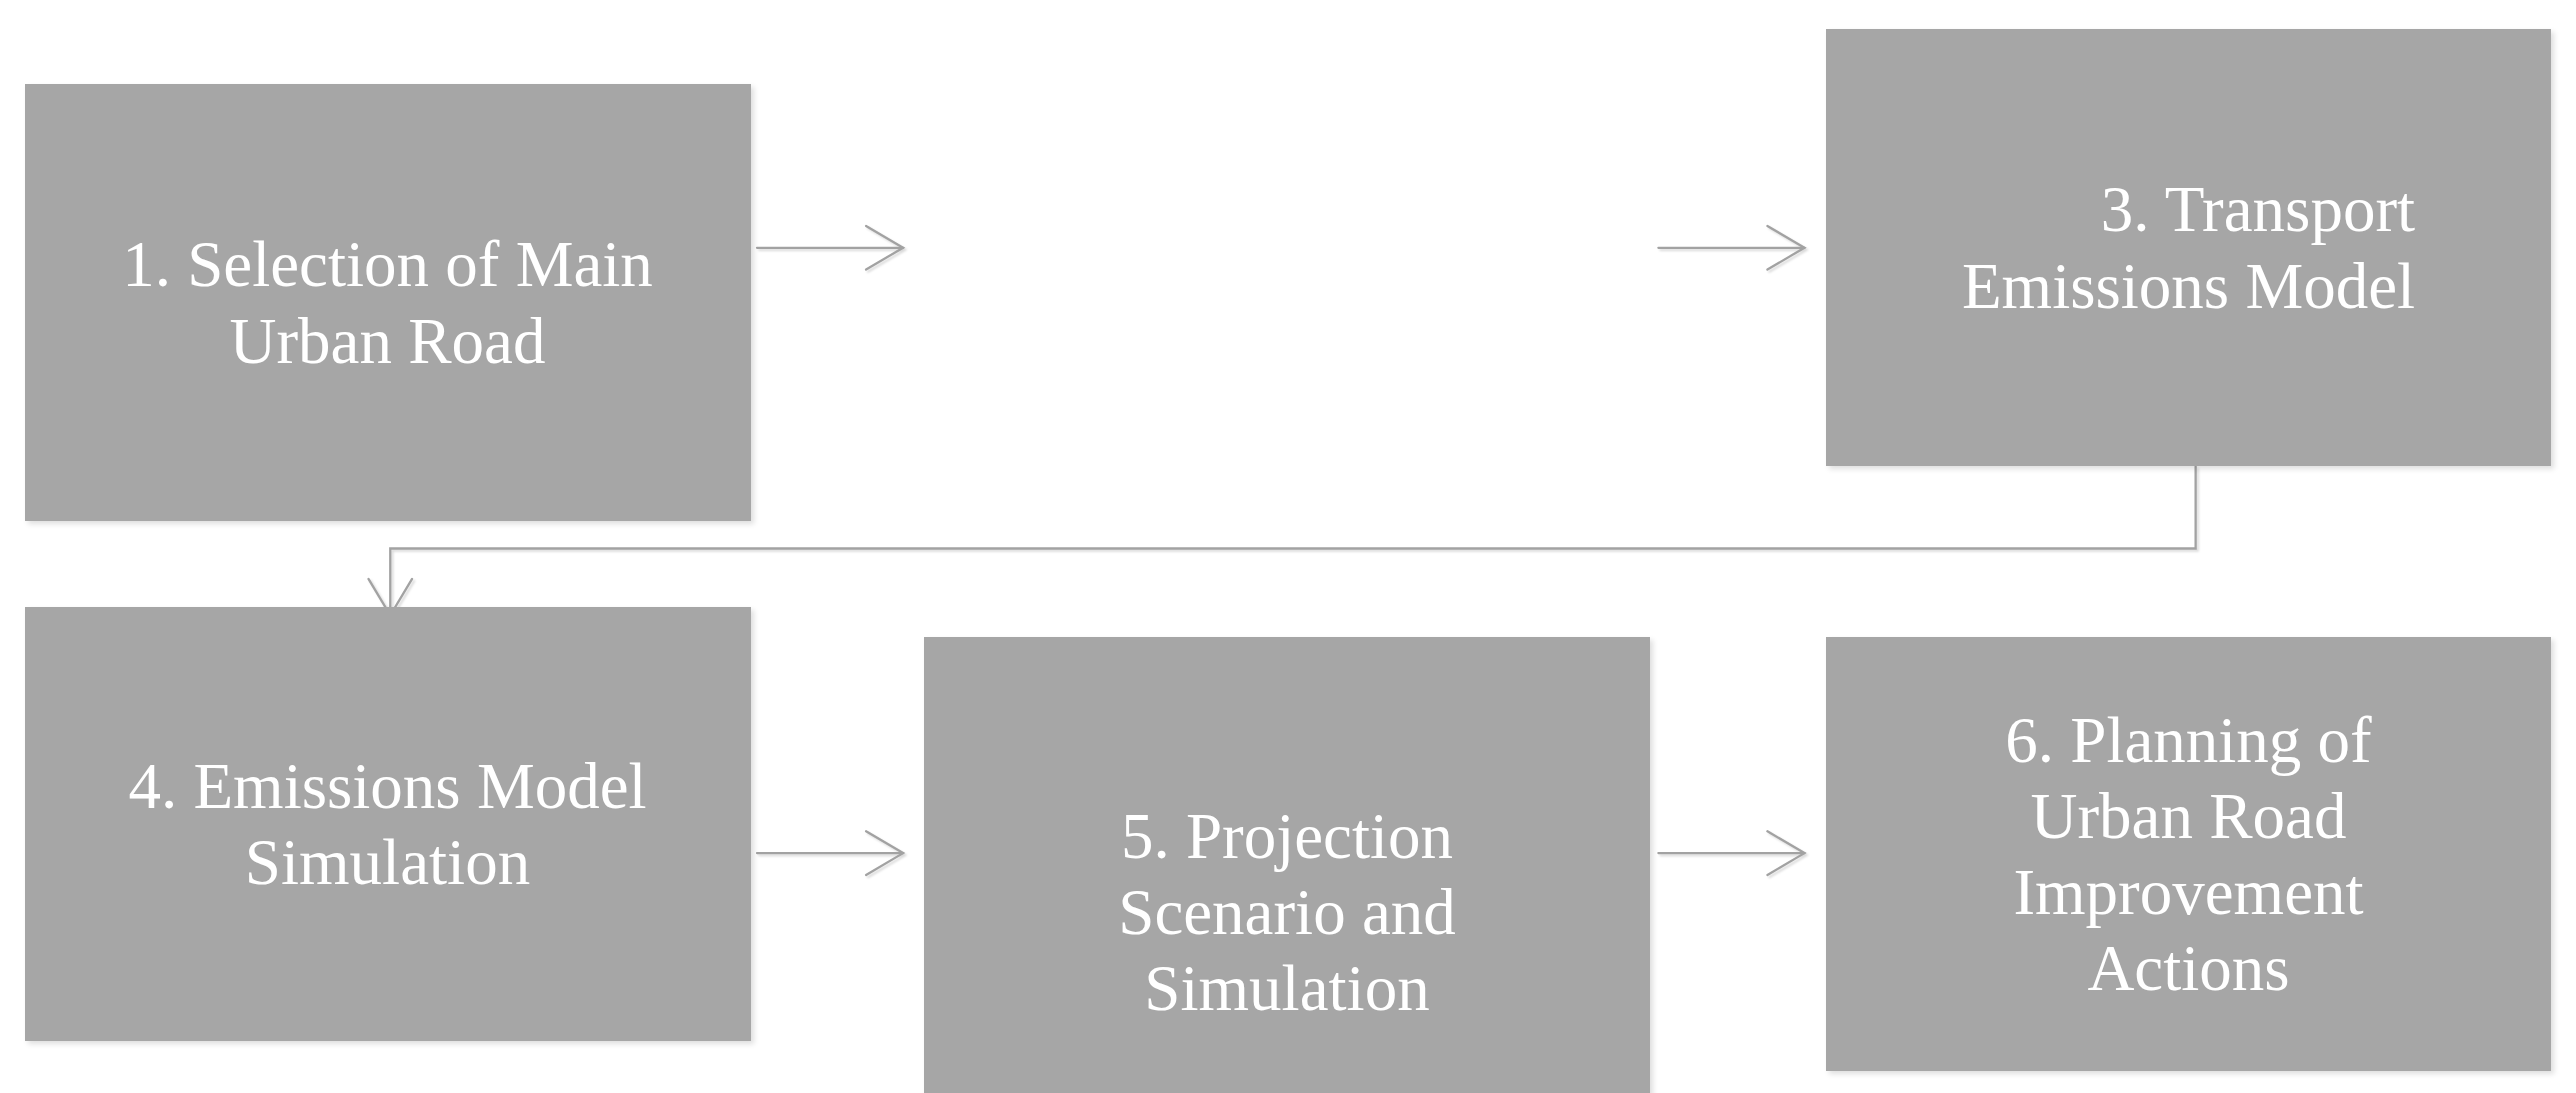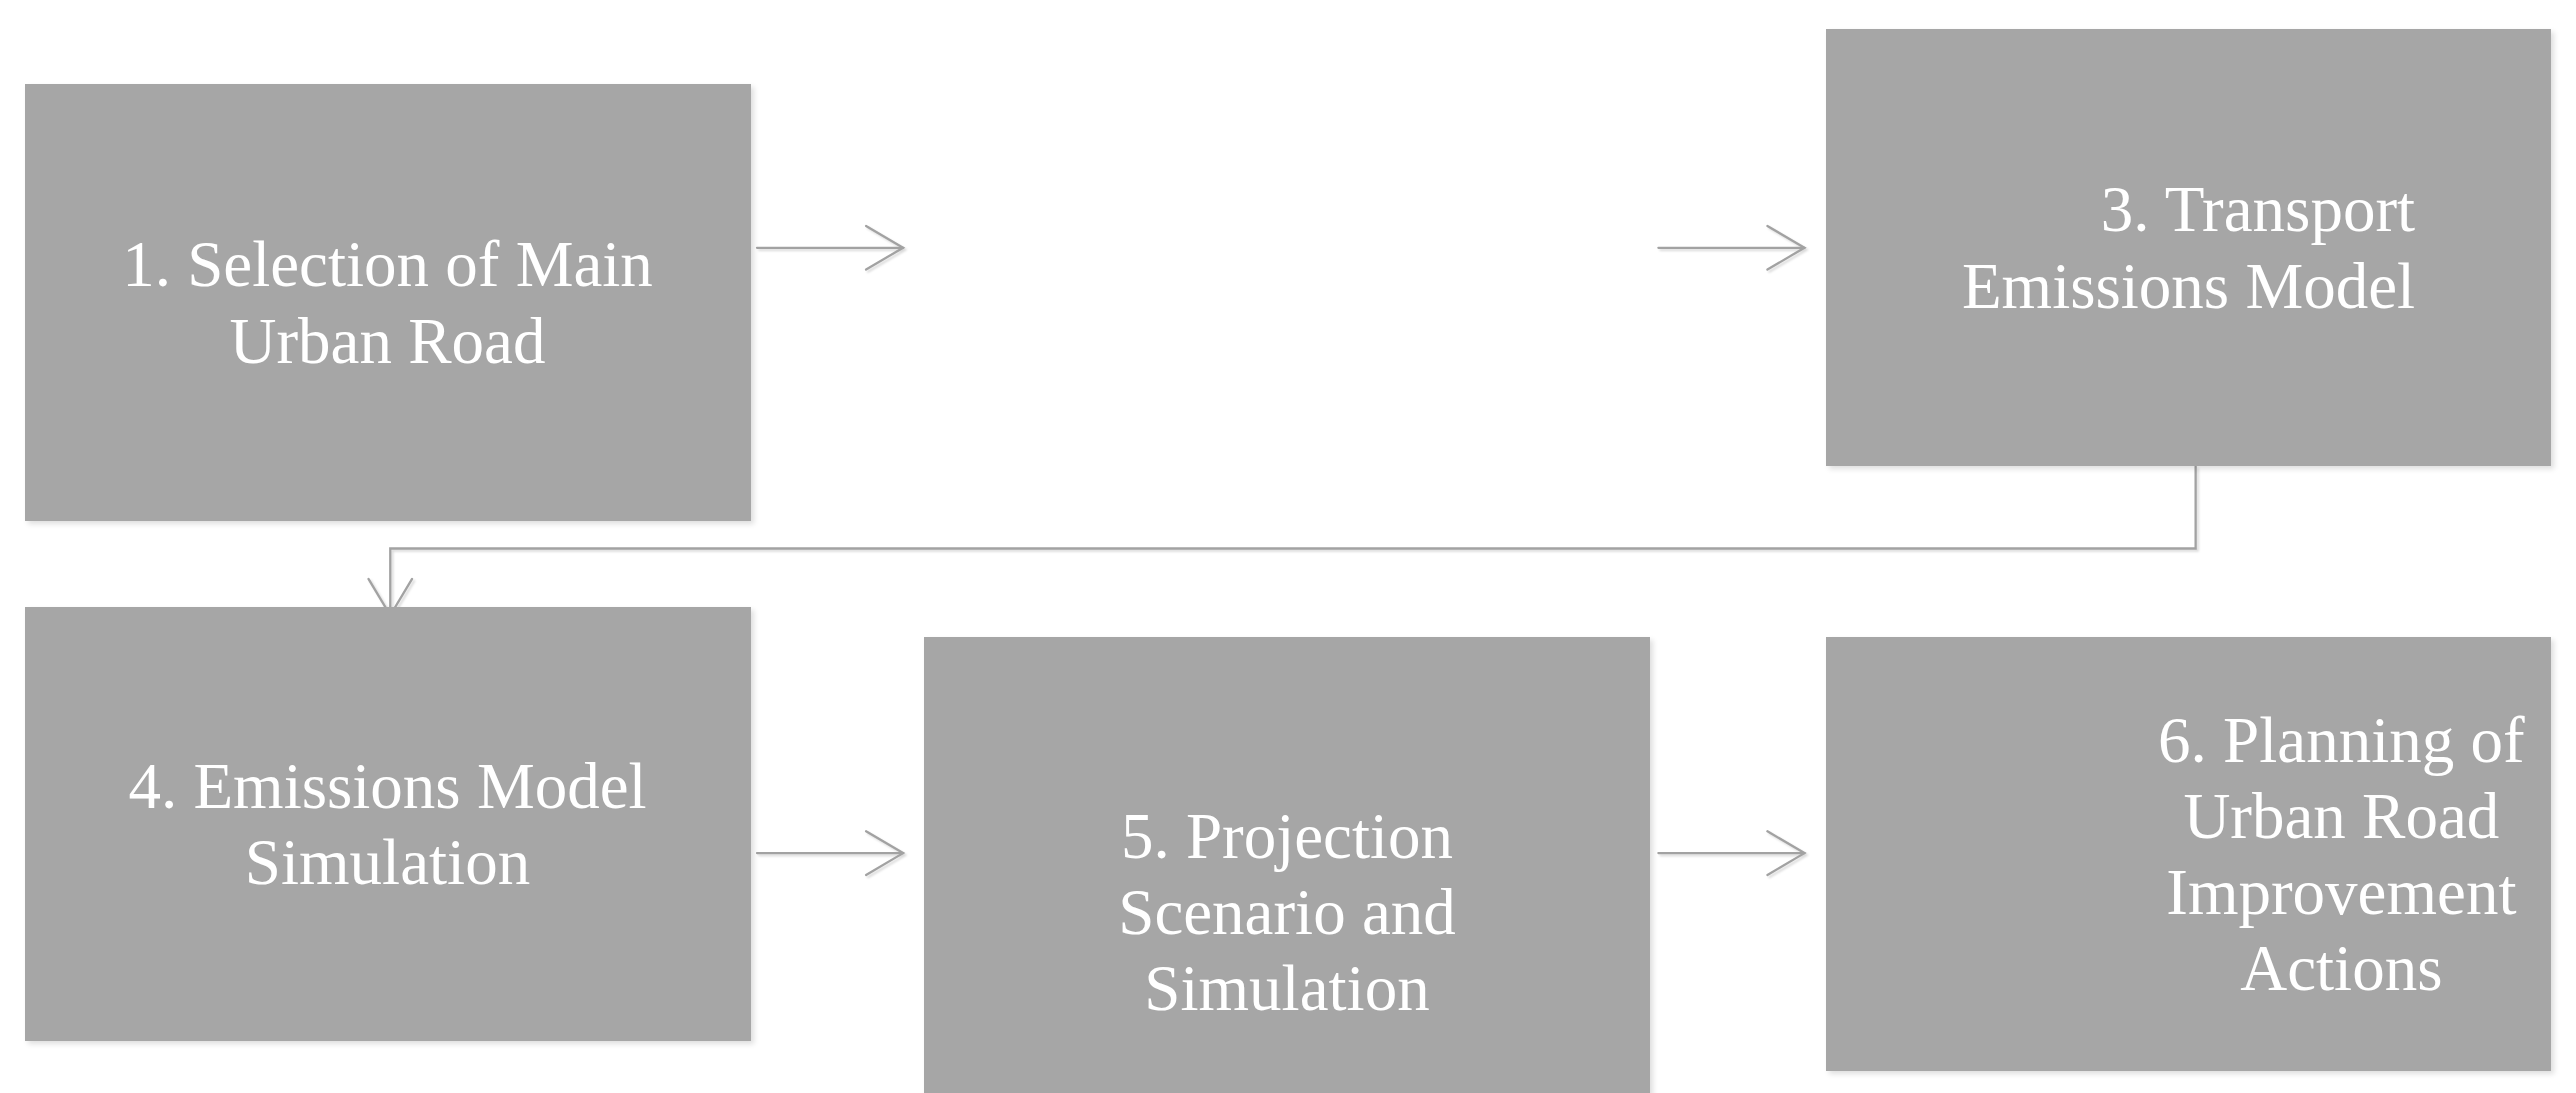--- a/index.html
+++ b/index.html
@@ -37,7 +37,7 @@
   .b3 { left: 1826px; top: 29px;  width: 725px; height: 437px; text-align: right; }
   .b4 { left: 24.5px;   top: 607px; width: 726px; height: 434px; }
   .b5 { left: 924px; top: 637px; width: 726px; height: 550px; }
-  .b6 { left: 1826px; top: 637px; width: 725px; height: 434px; justify-content: flex-end; }
+  .b6 { left: 1826px; top: 637px; width: 725px; height: 434px; }
   svg.connectors {
     position: absolute;
     left: 0; top: 0;

